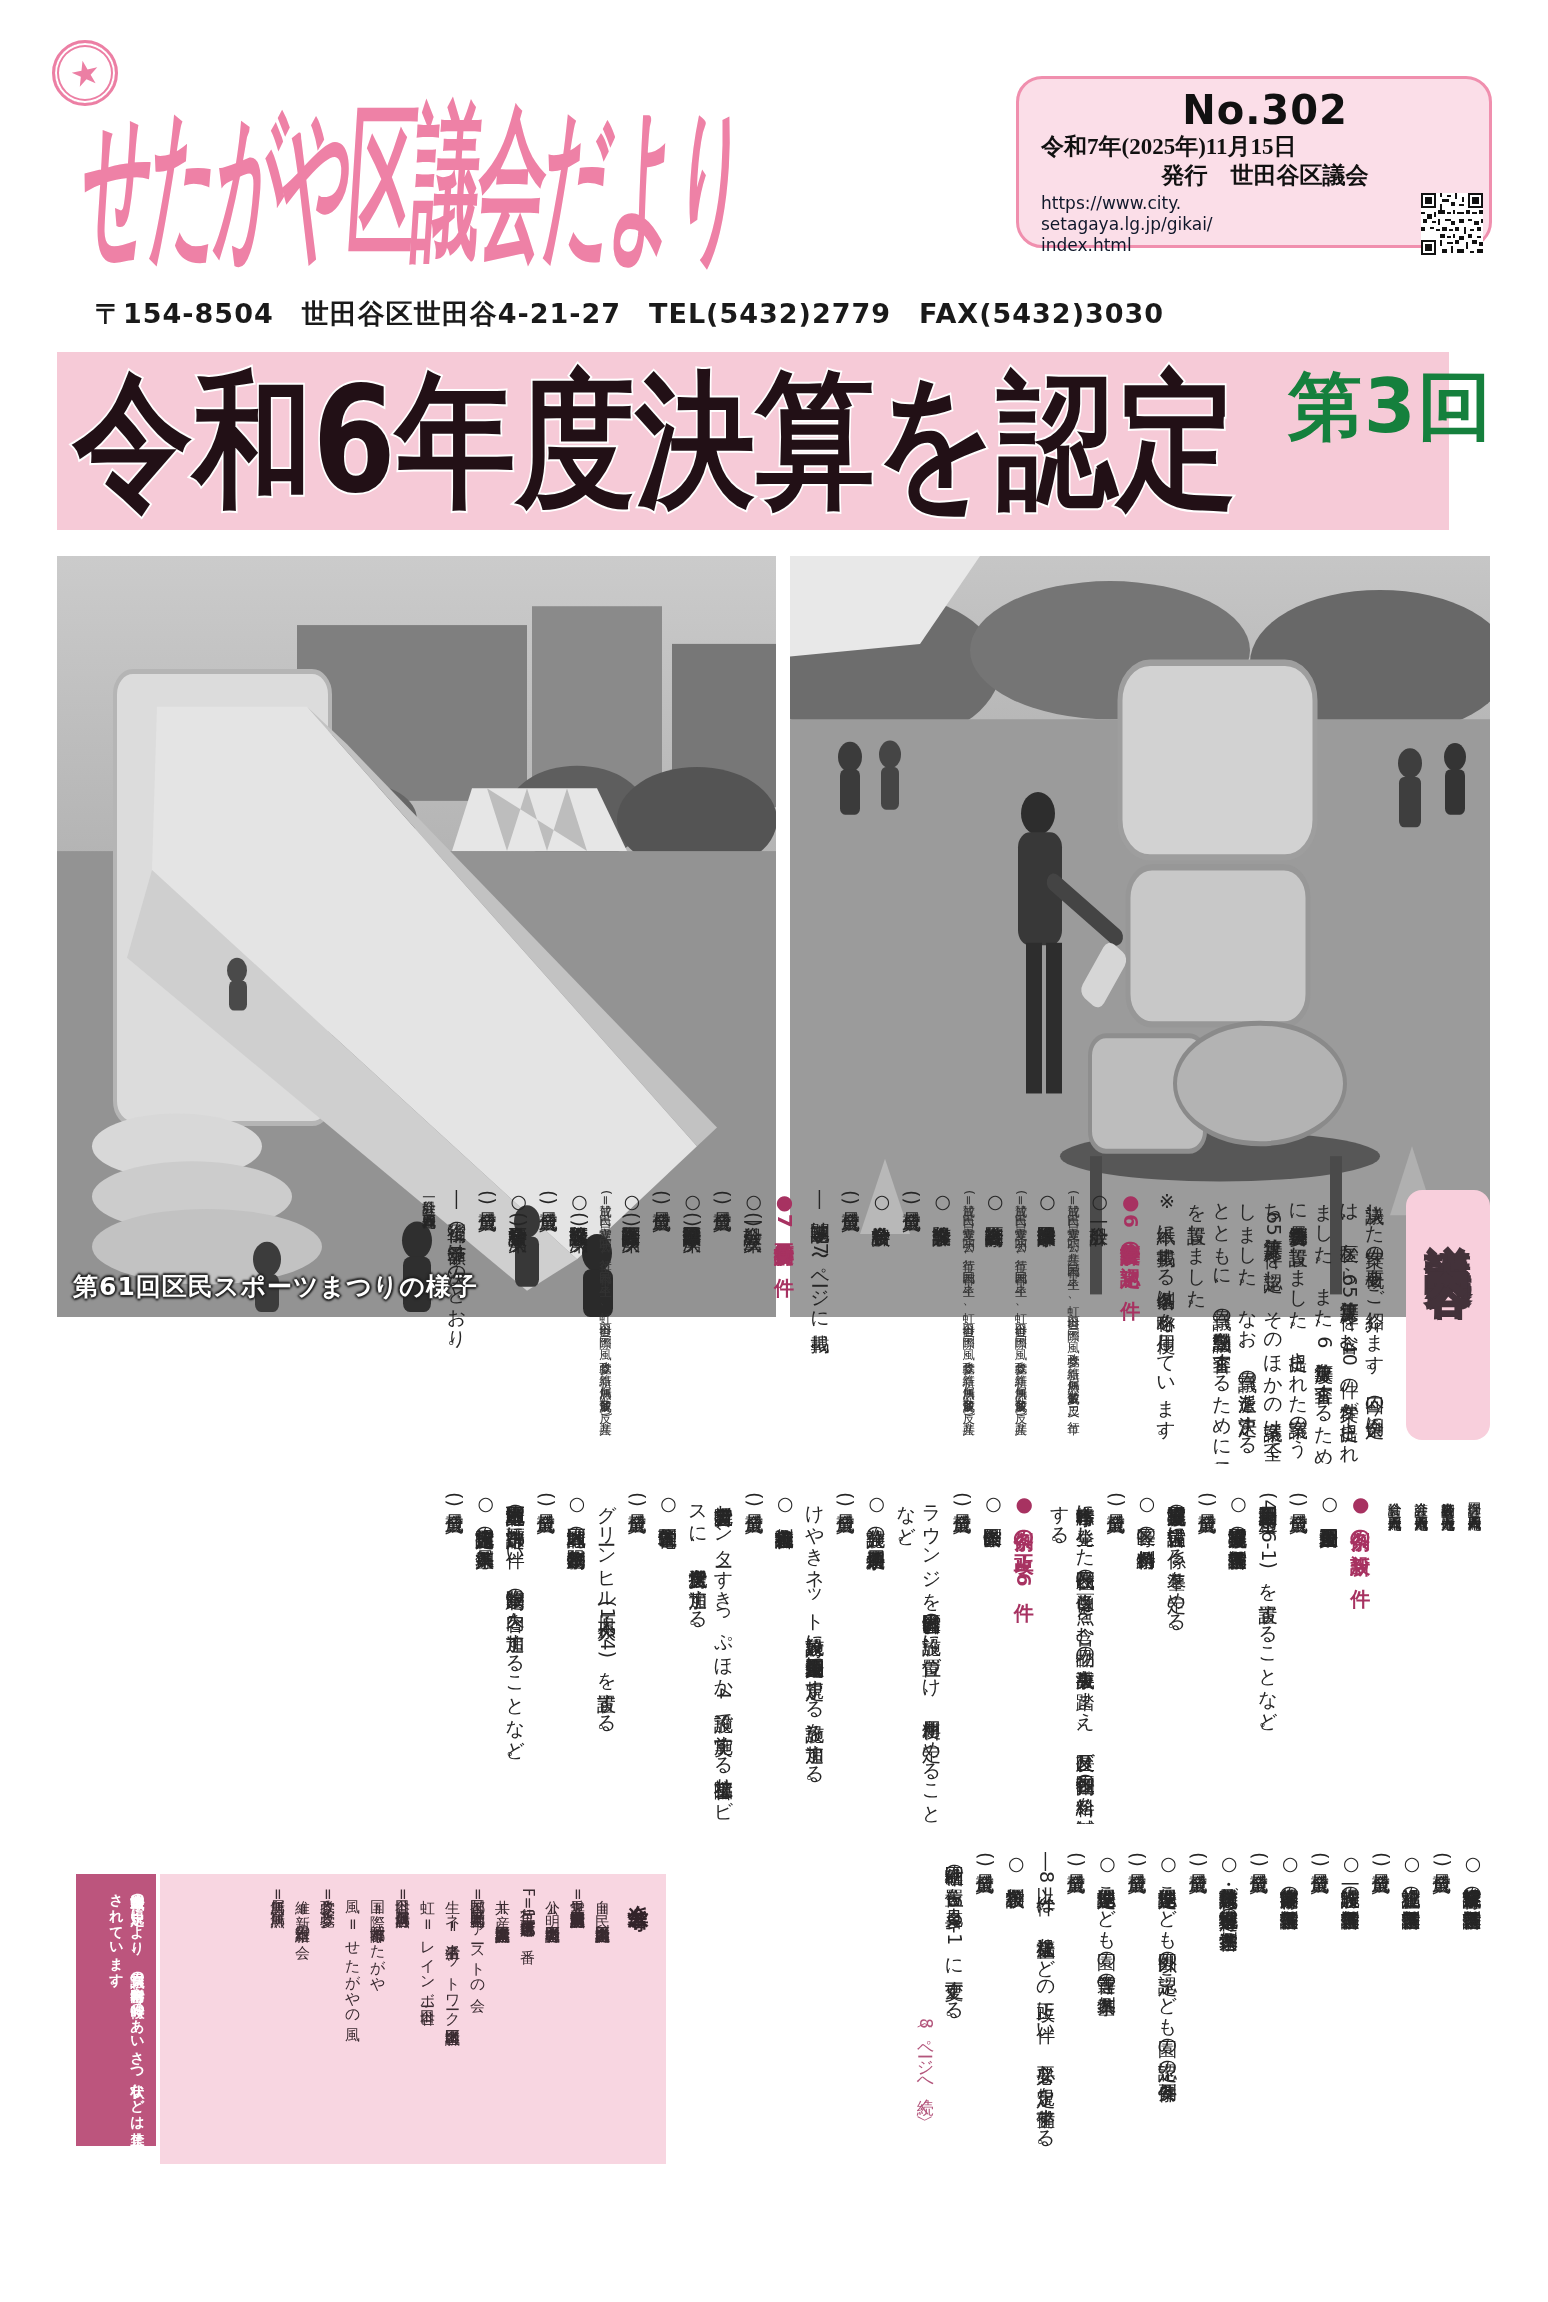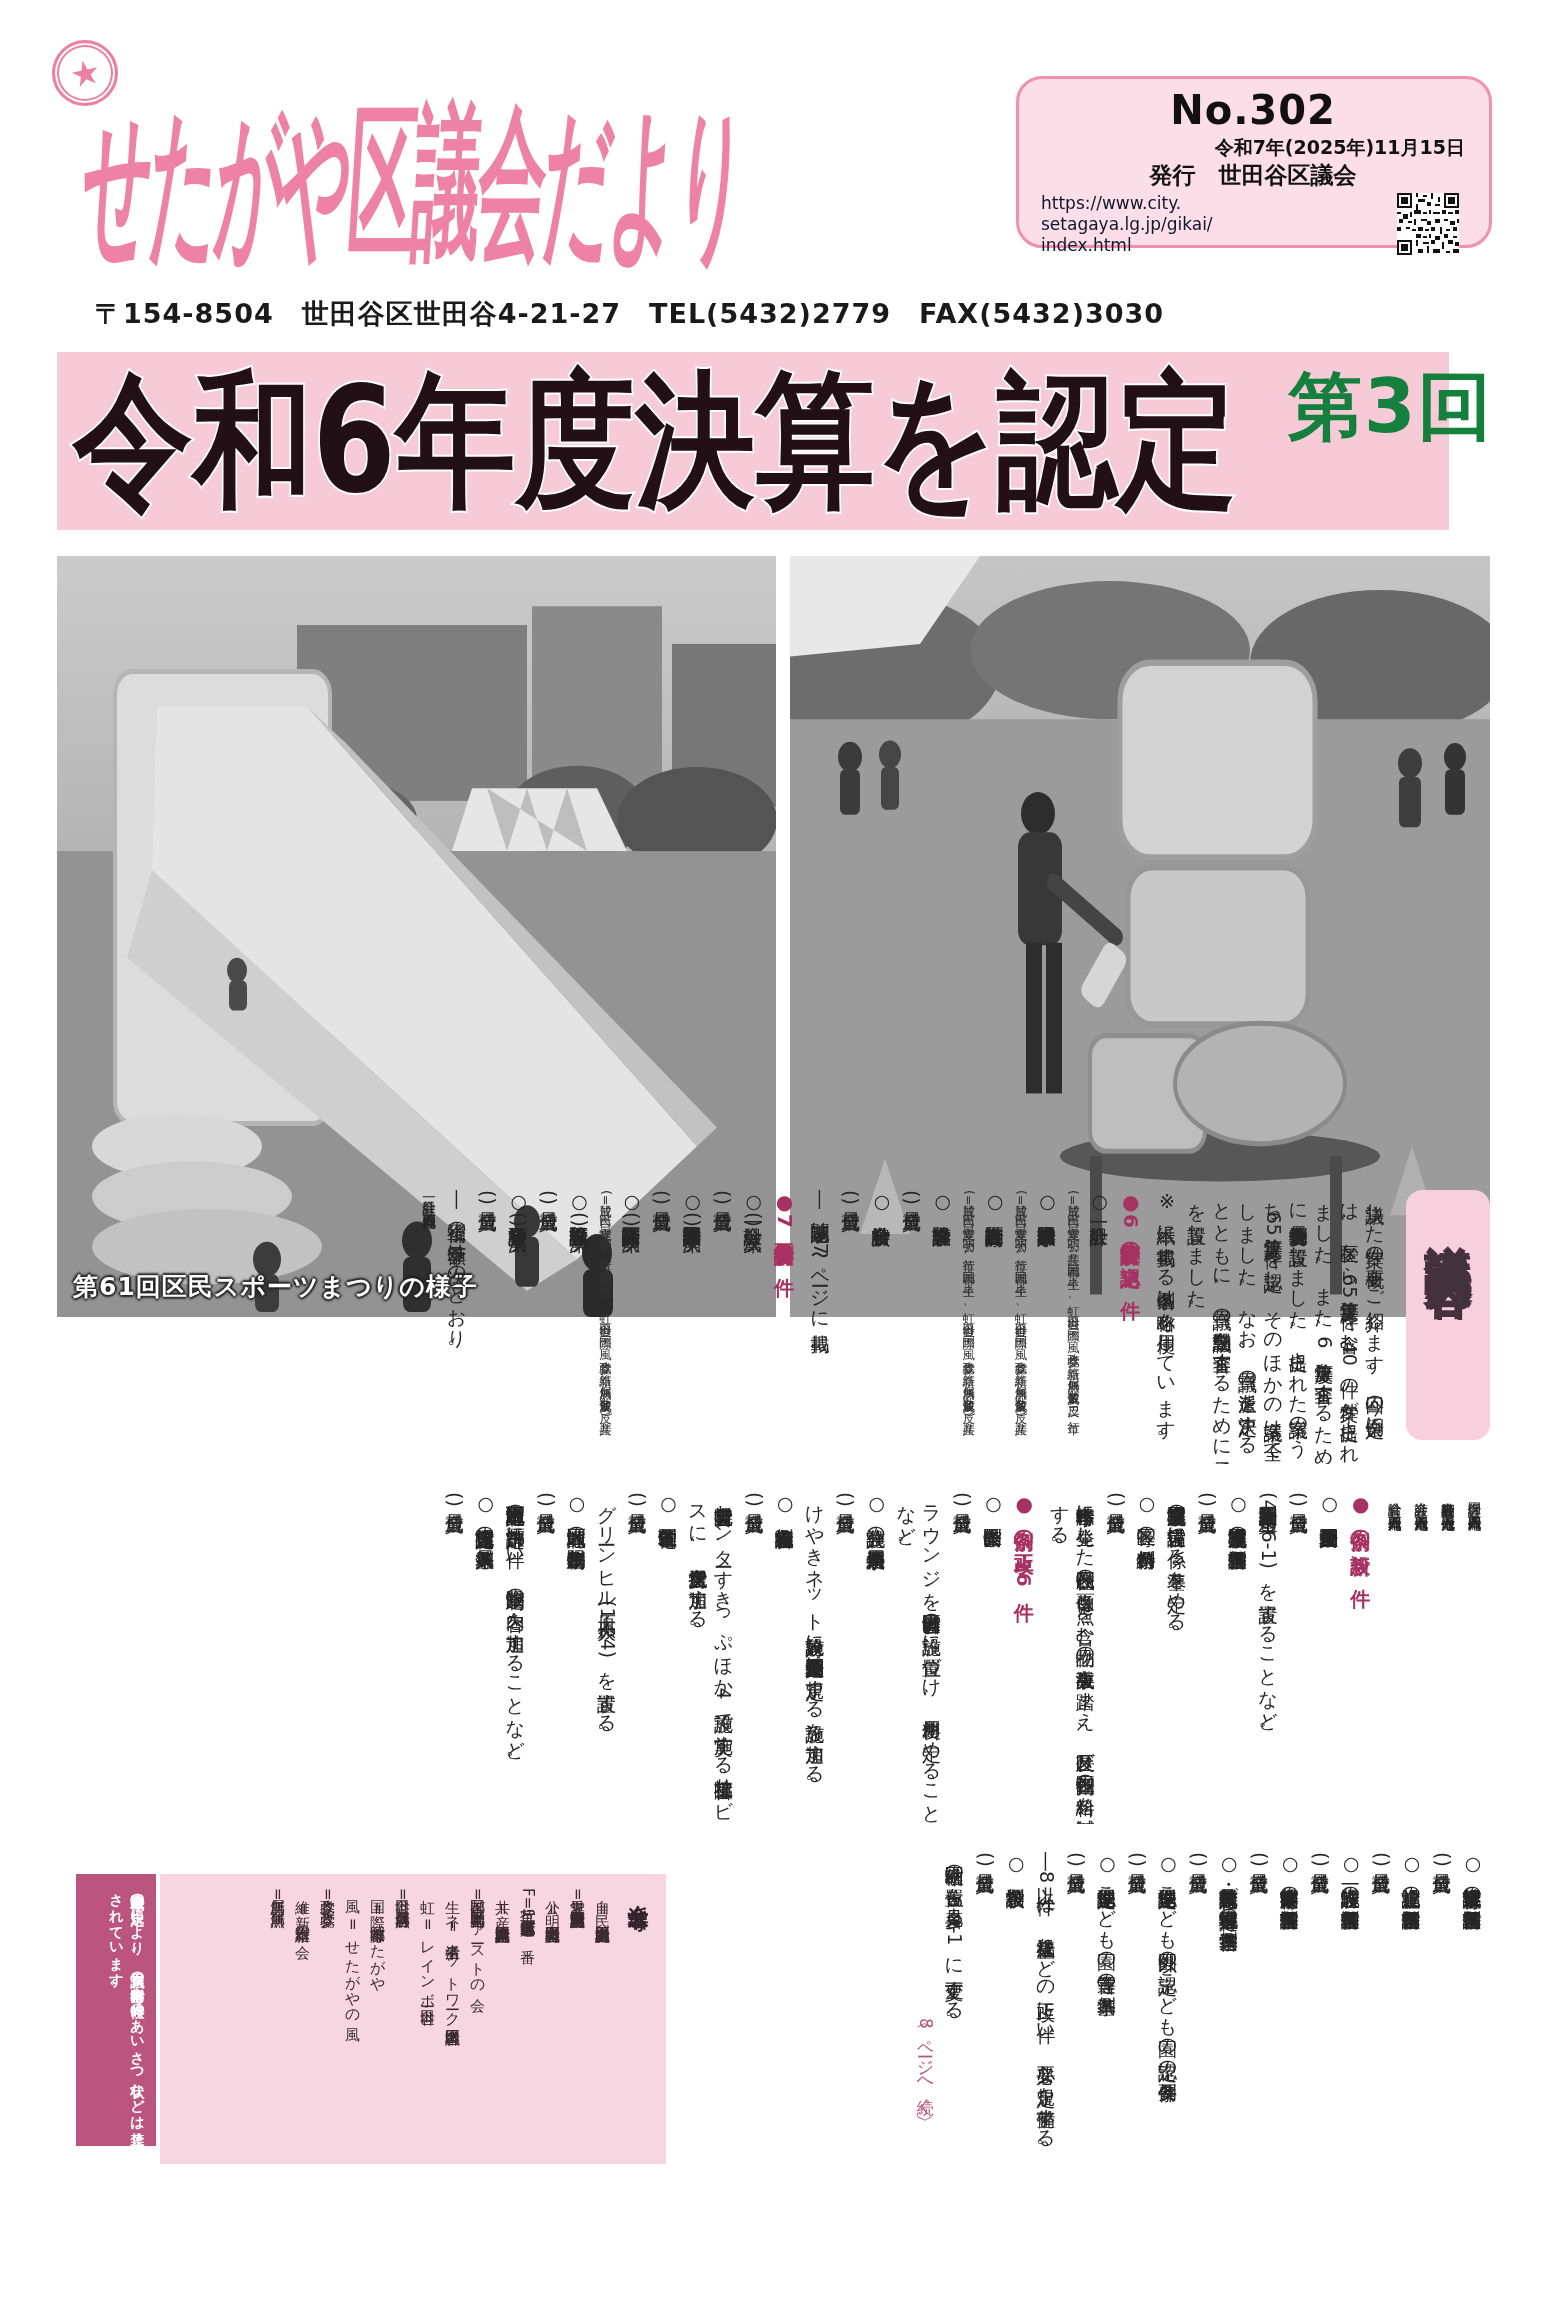--- a/index.html
+++ b/index.html
@@ -11,7 +11,7 @@
   .logo { position:absolute; left:52px; top:40px; width:66px; height:66px; border:3px solid #ec7fa4; border-radius:50%; display:flex; align-items:center; justify-content:center; box-shadow:inset 0 0 0 2px #fff, inset 0 0 0 4px #ec7fa4; }
   .logo .star { color:#ec7fa4; font-size:34px; line-height:1; transform:rotate(-12deg); }
   .masthead { position:absolute; left:92px; top:58px; width:700px; font-weight:900; font-size:112px; line-height:1.5; color:#ee81a6; white-space:nowrap; letter-spacing:-4px; transform:scale(0.60,1.48) skewX(-9deg); transform-origin:left top; }
-  .info-box { position:absolute; left:1016px; top:76px; width:476px; height:172px; background:#fbdee8; border:3px solid #f08fae; border-radius:26px; padding:8px 24px 8px 22px; }
+  .info-box { position:absolute; left:1016px; top:76px; width:476px; height:172px; background:#fbdee8; border:3px solid #f08fae; border-radius:26px; padding:8px 0 8px 22px; }
   .info-box .no { text-align:center; font-size:40px; font-weight:900; color:#111; line-height:46px; letter-spacing:1px; }
   .info-box .date { text-align:right; font-size:19px; font-weight:700; color:#111; line-height:28px; }
   .info-box .pub { text-align:center; font-size:23px; font-weight:700; color:#111; line-height:28px; }

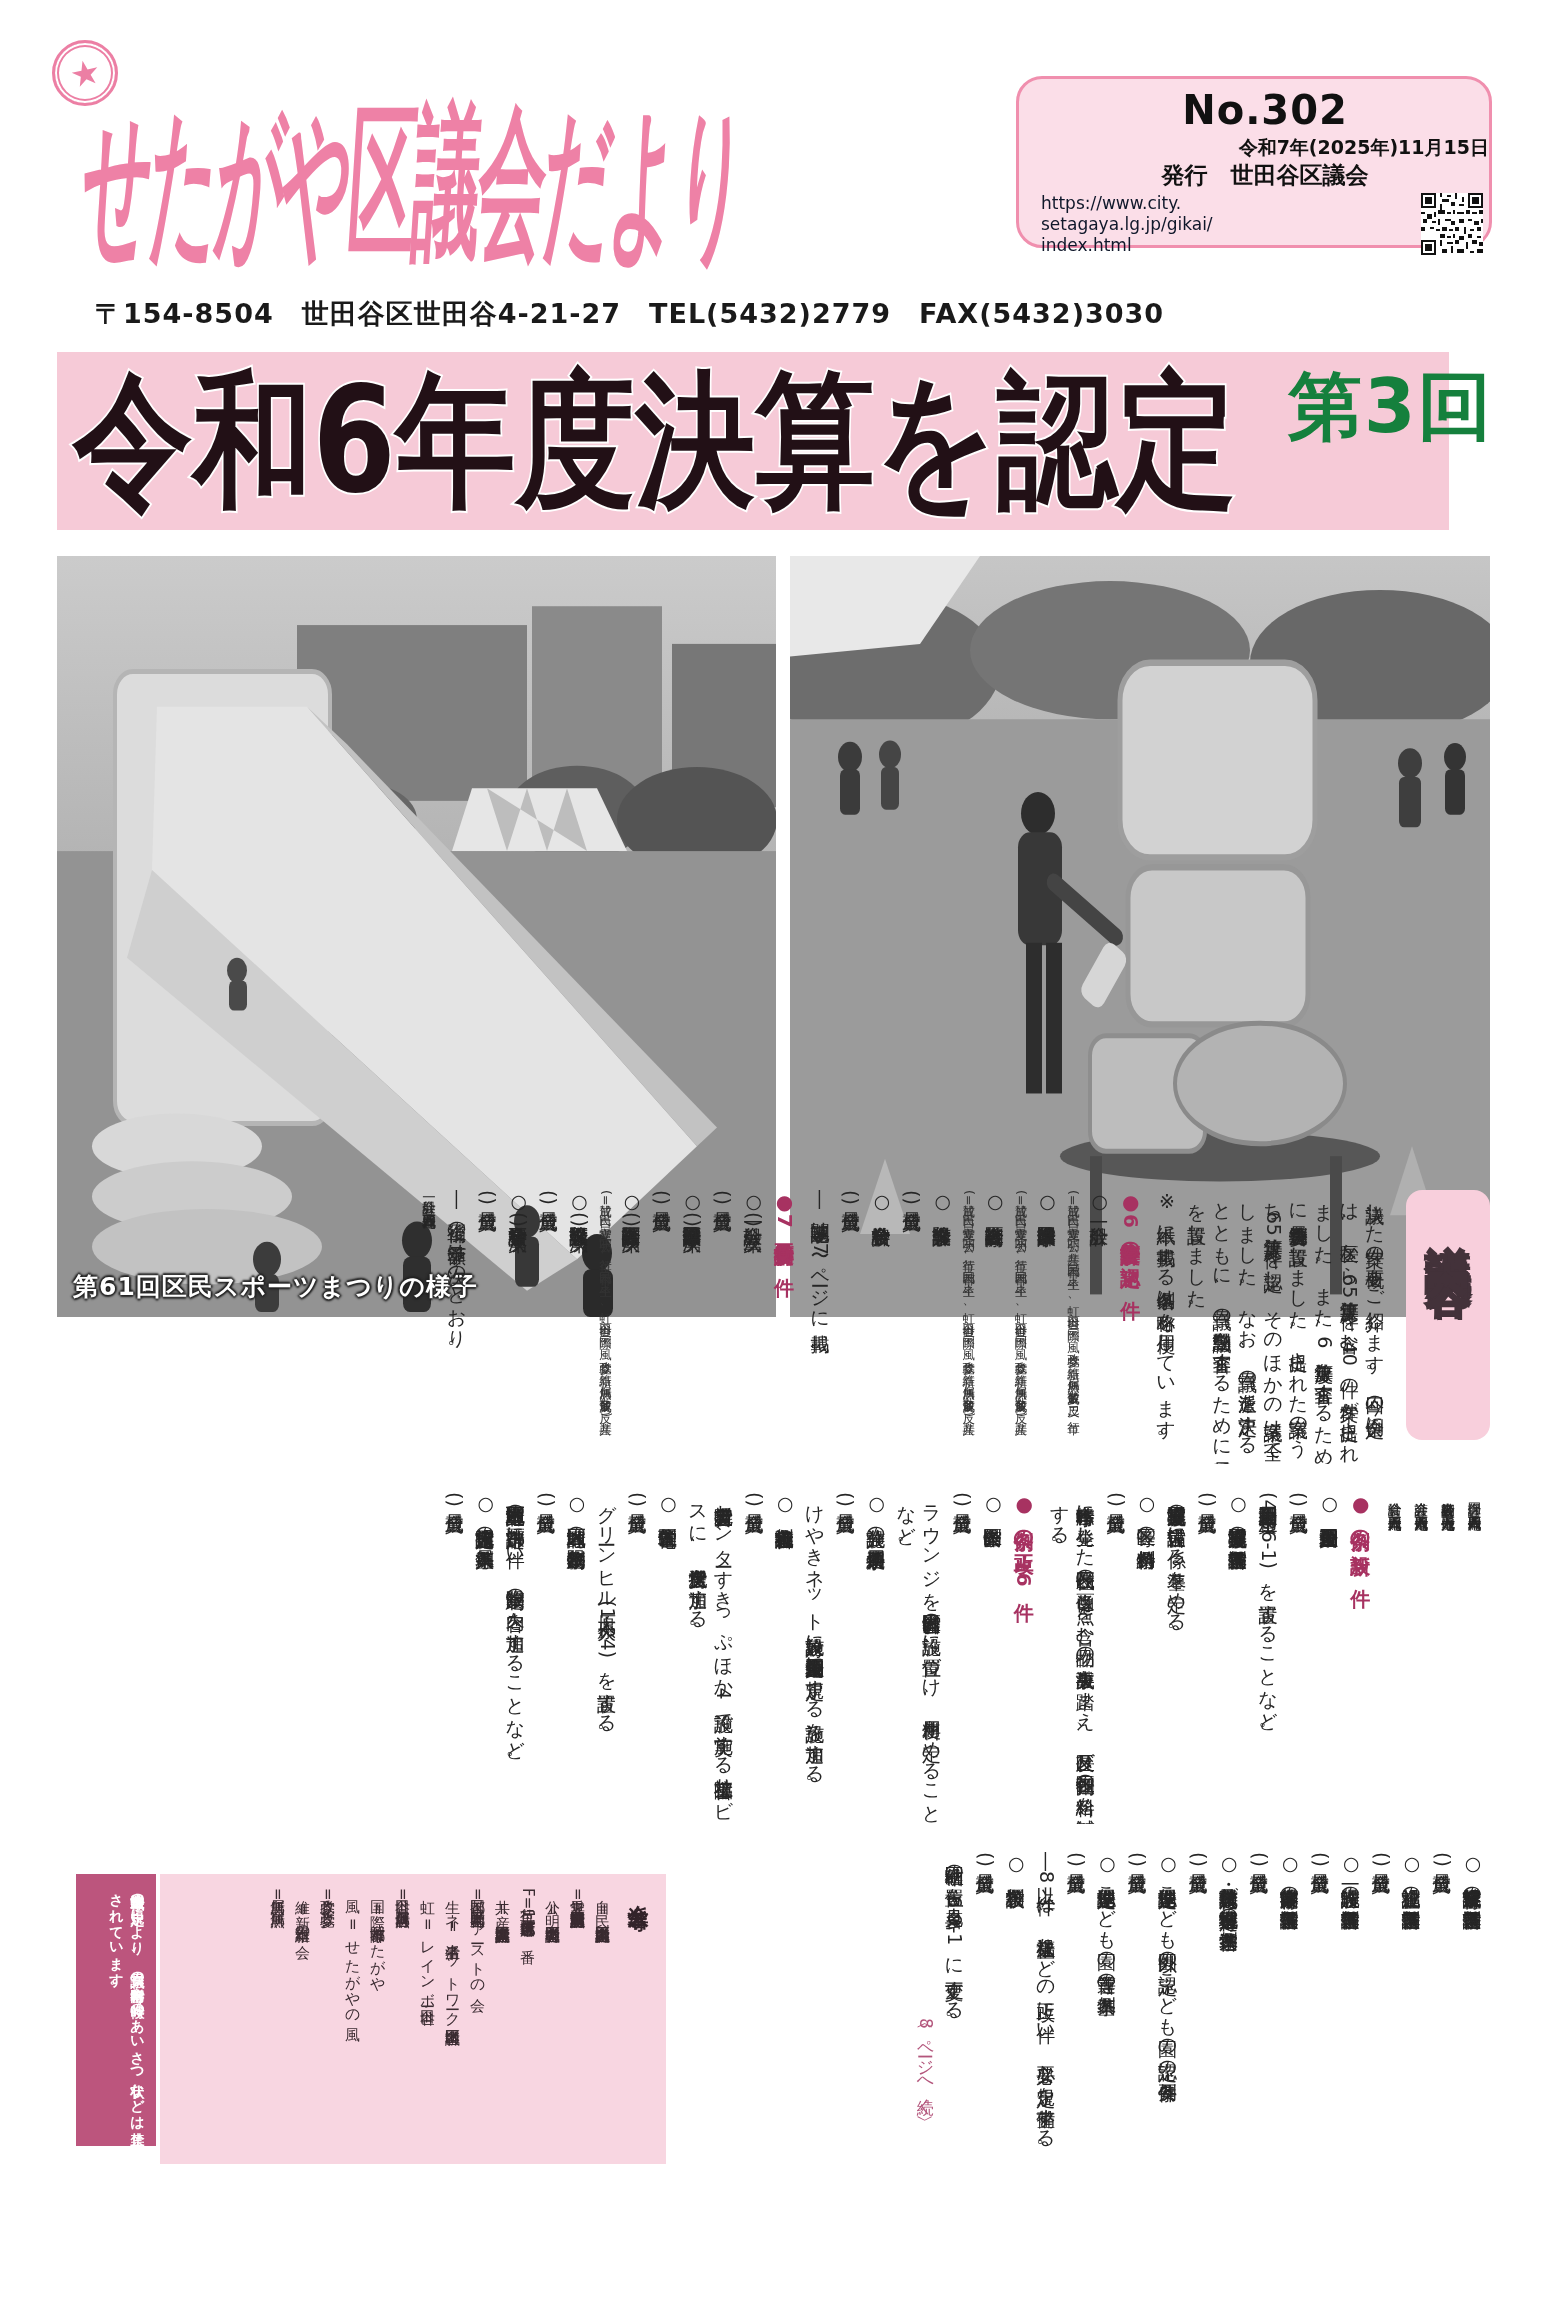--- a/index.html
+++ b/index.html
@@ -13,7 +13,7 @@
   .masthead { position:absolute; left:92px; top:58px; width:700px; font-weight:900; font-size:112px; line-height:1.5; color:#ee81a6; white-space:nowrap; letter-spacing:-4px; transform:scale(0.60,1.48) skewX(-9deg); transform-origin:left top; }
   .info-box { position:absolute; left:1016px; top:76px; width:476px; height:172px; background:#fbdee8; border:3px solid #f08fae; border-radius:26px; padding:8px 0 8px 22px; }
   .info-box .no { text-align:center; font-size:40px; font-weight:900; color:#111; line-height:46px; letter-spacing:1px; }
-  .info-box .date { text-align:right; font-size:19px; font-weight:700; color:#111; line-height:28px; }
+  .info-box .date { text-align:left; font-size:23px; font-weight:700; color:#111; line-height:28px;font-family:Liberation Serif, serif; }
   .info-box .pub { text-align:center; font-size:23px; font-weight:700; color:#111; line-height:28px; }
   .url-row { display:flex; justify-content:space-between; align-items:flex-start; margin-top:4px; }
   .url { font-size:17px; line-height:21px; color:#0f172a; }

